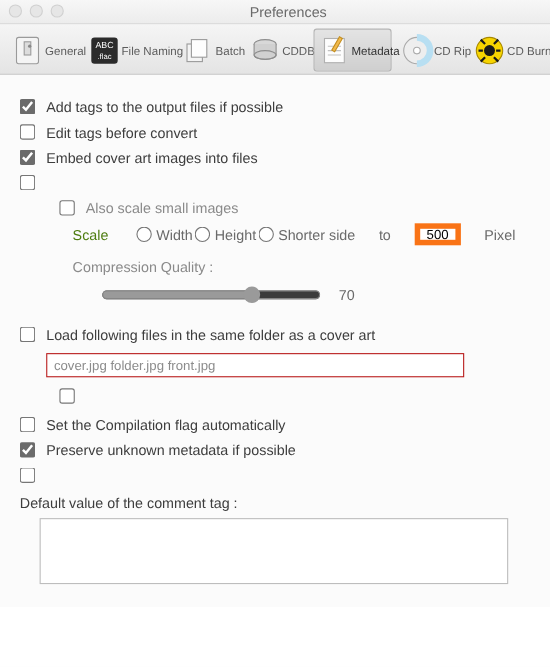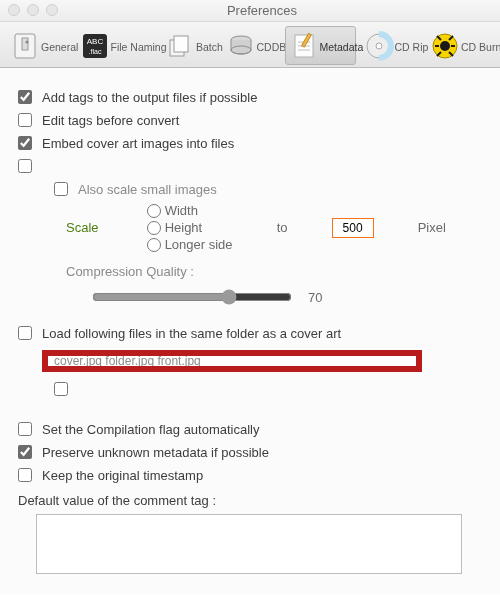--- a/index.html
+++ b/index.html
@@ -104,7 +104,6 @@
   }
   .radios {
     display: flex;
-    flex-direction: column;
     gap: 2px;
   }
   .radios .r { display: flex; align-items: center; gap: 4px; color: #6a6a6a; }

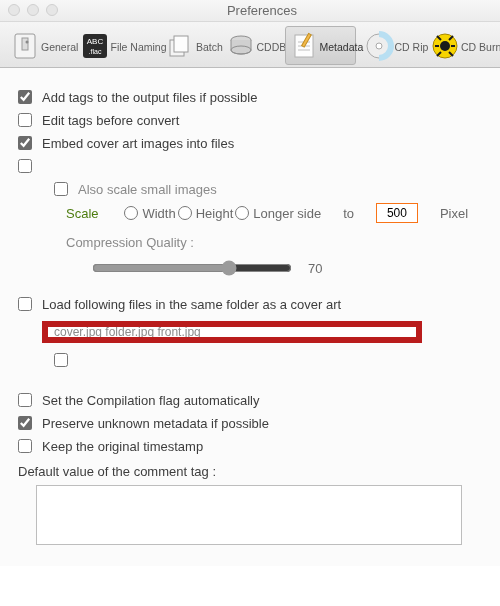--- a/index.html
+++ b/index.html
@@ -285,7 +285,7 @@
           </div>
         <div class="r">
             <input type="radio" name="scaledim" style="">
-            <span>Longer side</span>
+            <span>Shorter side</span>
           </div>
       </div>
       <span class="pxlbl">to</span>

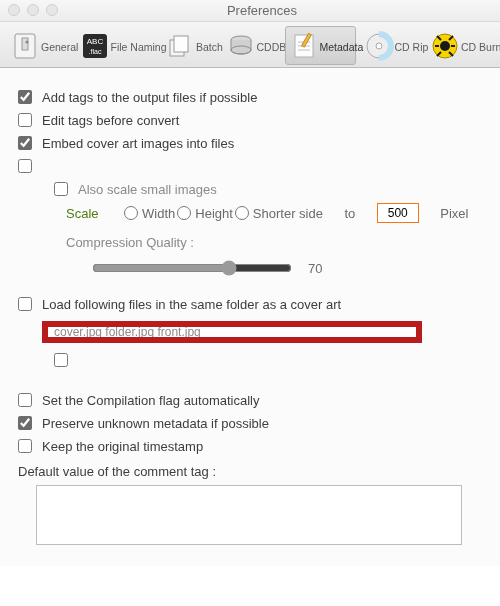--- a/index.html
+++ b/index.html
@@ -111,7 +111,7 @@
   .px-input {
     width: 42px;
     height: 20px;
-    border: 1px solid #f97316;
+    border: 5px solid #f97316;
     background: #fff;
     font-size: 12px;
     text-align: center;

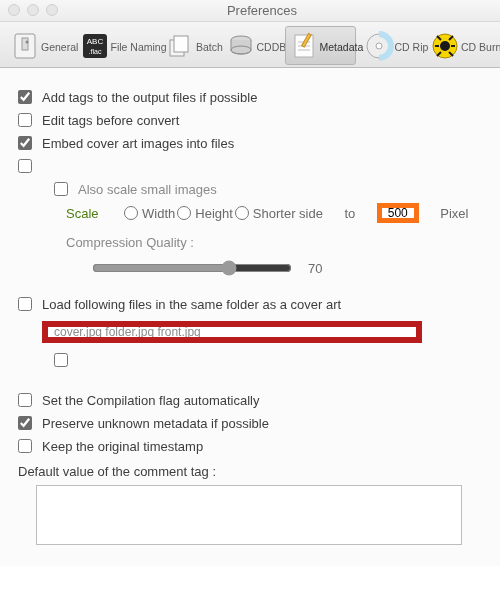--- a/index.html
+++ b/index.html
@@ -139,7 +139,7 @@
     margin: 4px 0 4px 24px;
     width: 380px;
     height: 22px;
-    border: 6px solid #b91c1c;
+    border: 1px solid #b91c1c;
     background: #fff;
     font-size: 12px;
     color: #8c8c8c;

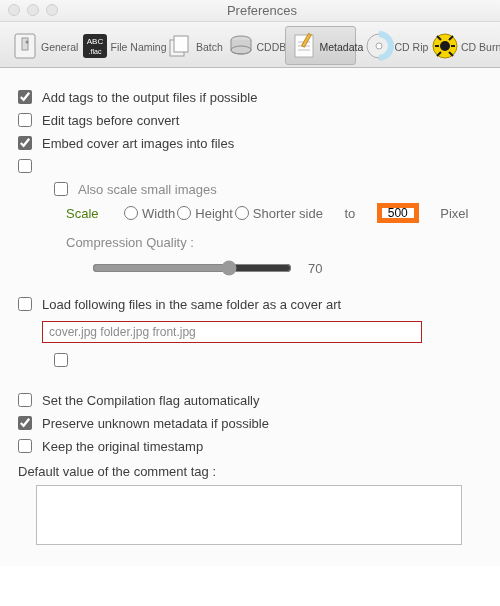--- a/index.html
+++ b/index.html
@@ -308,7 +308,7 @@
       <input type="checkbox" style="">
     </div>
 
-    <div class="row" style="margin-top:20px">
+    <div class="row" style="margin-top:6px">
       <input type="checkbox" style="">
       <label>Set the Compilation flag automatically</label>
     </div>

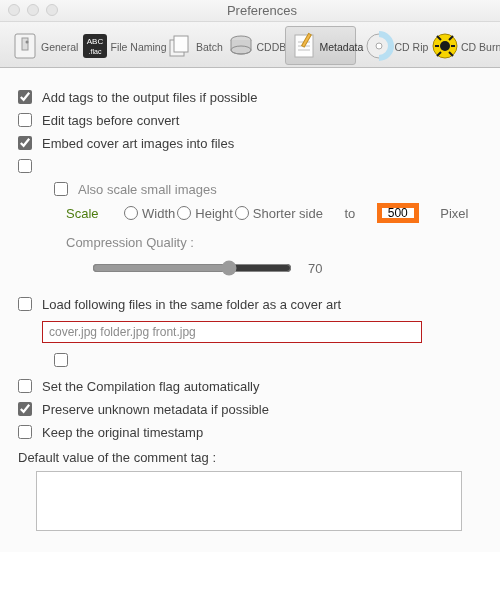--- a/index.html
+++ b/index.html
@@ -318,7 +318,6 @@
     </div>
     <div class="row">
       <input type="checkbox" style="">
-      <label>Keep the original timestamp</label>
     </div>
 
     <div class="comment-lbl">Default value of the comment tag :</div>

